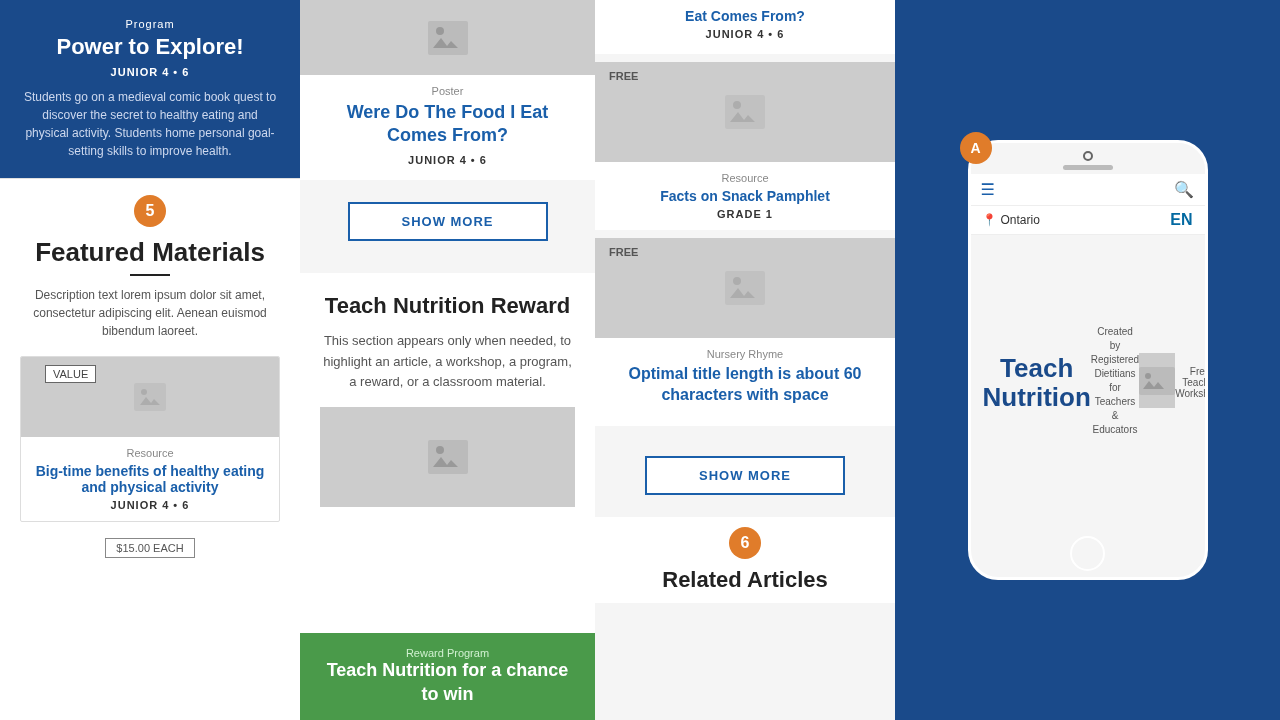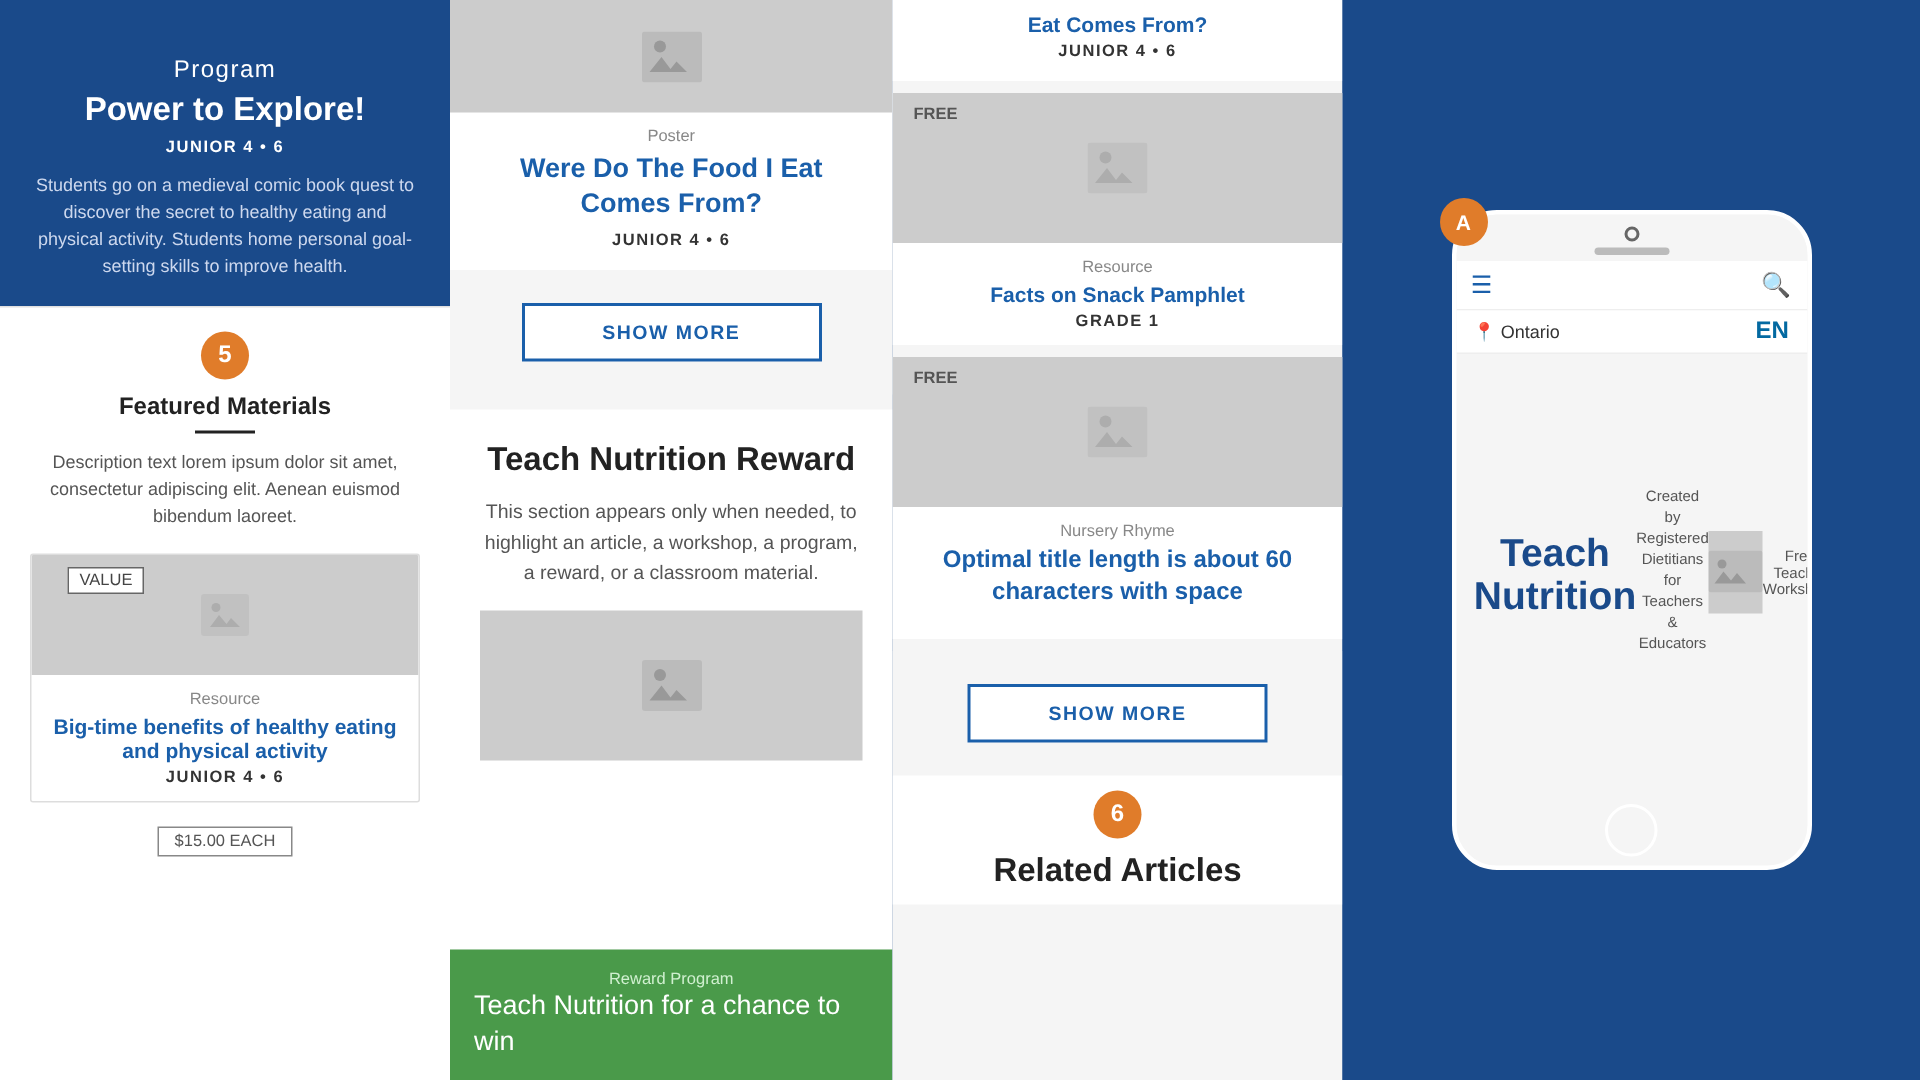--- a/index.html
+++ b/index.html
@@ -38,9 +38,8 @@
       color: #fff;
     }
     .col1-hero .program-label {
-      font-size: 16px;
+      font-size: 11px;
       letter-spacing: 1px;
-      margin-top: 20px;
     }
     .col1-hero .program-title {
       font-size: 22px;

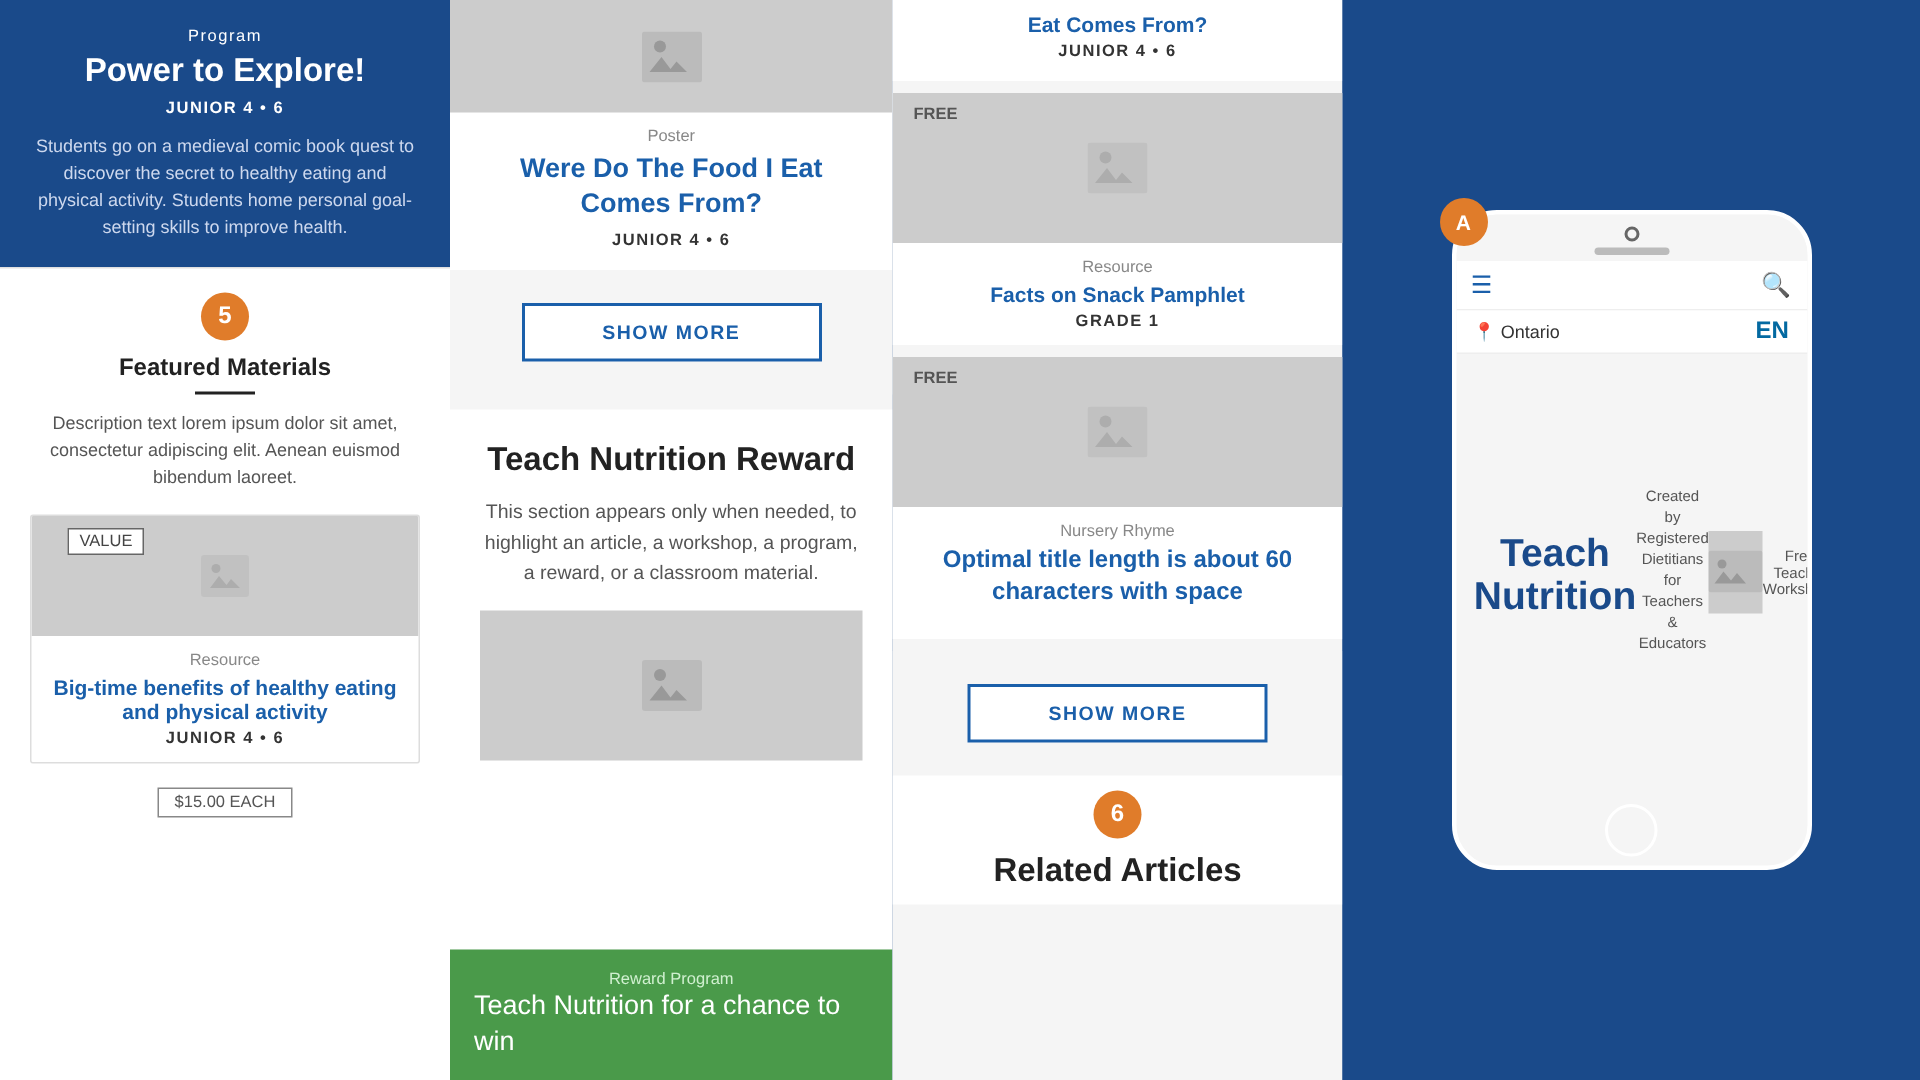--- a/index.html
+++ b/index.html
@@ -78,7 +78,7 @@
     }
 
     .section-title {
-      font-size: 16px;
+      font-size: 26px;
       font-weight: bold;
       text-align: center;
       color: #222;

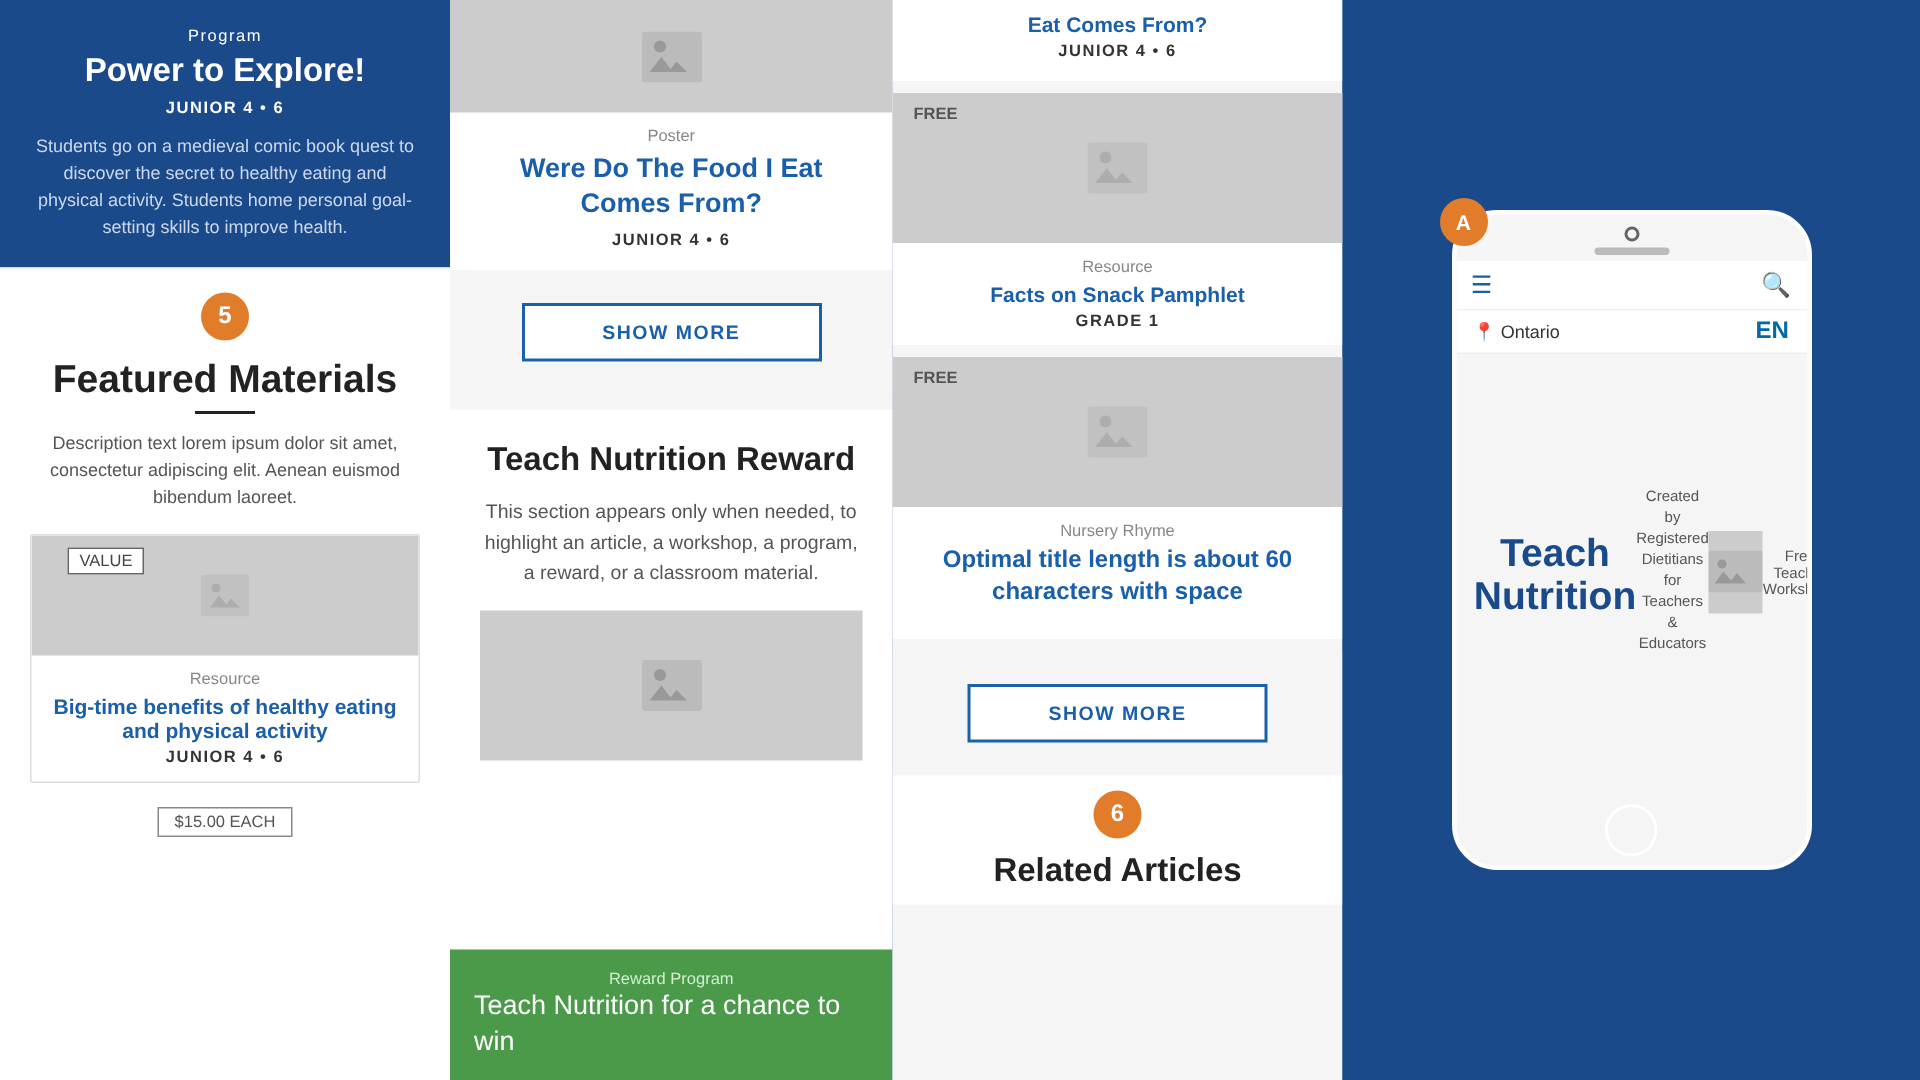--- a/index.html
+++ b/index.html
@@ -273,8 +273,9 @@
 
     .green-banner-title {
       font-size: 18px;
-      font-weight: normal;
+      font-weight: bold;
       color: #fff;
+      text-align: center;
       line-height: 1.3;
     }
 

